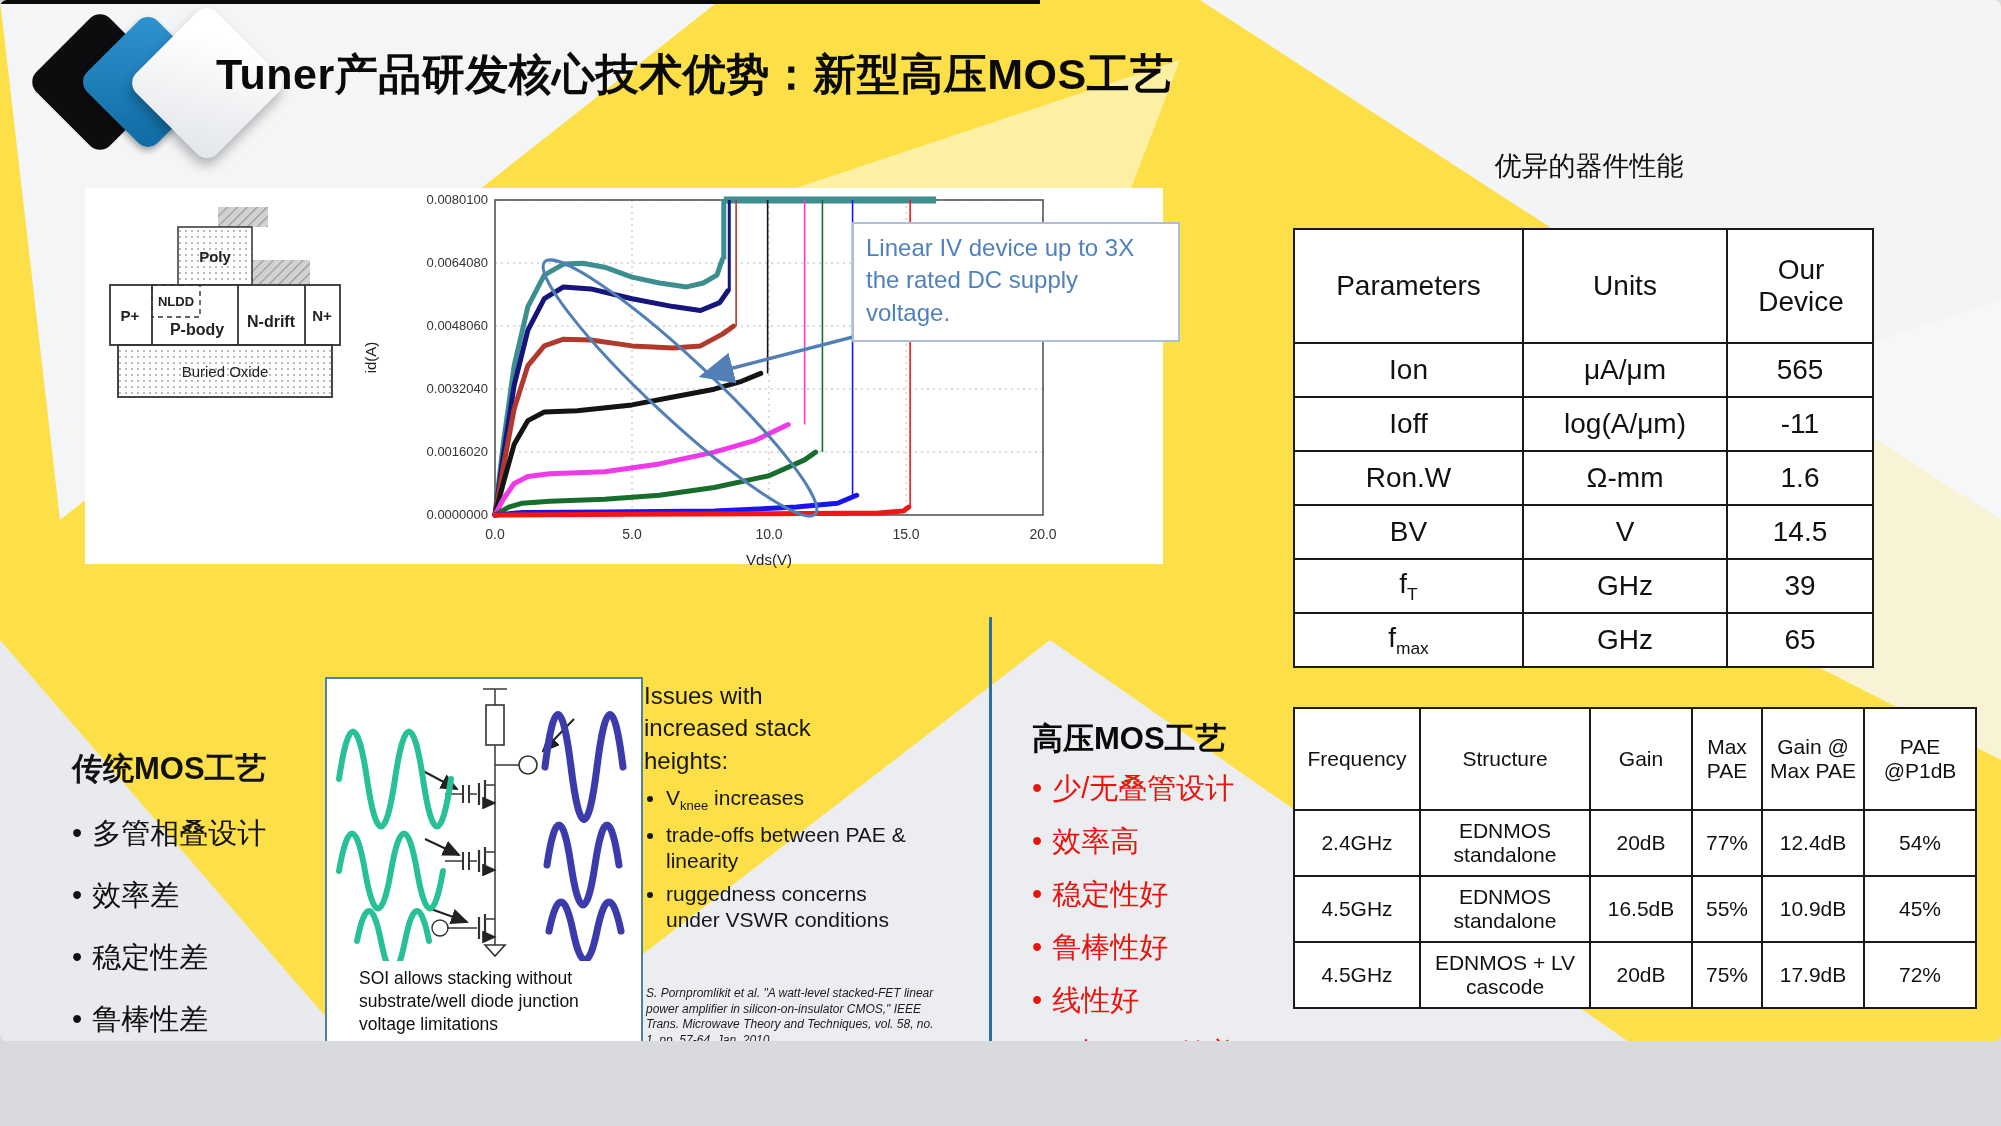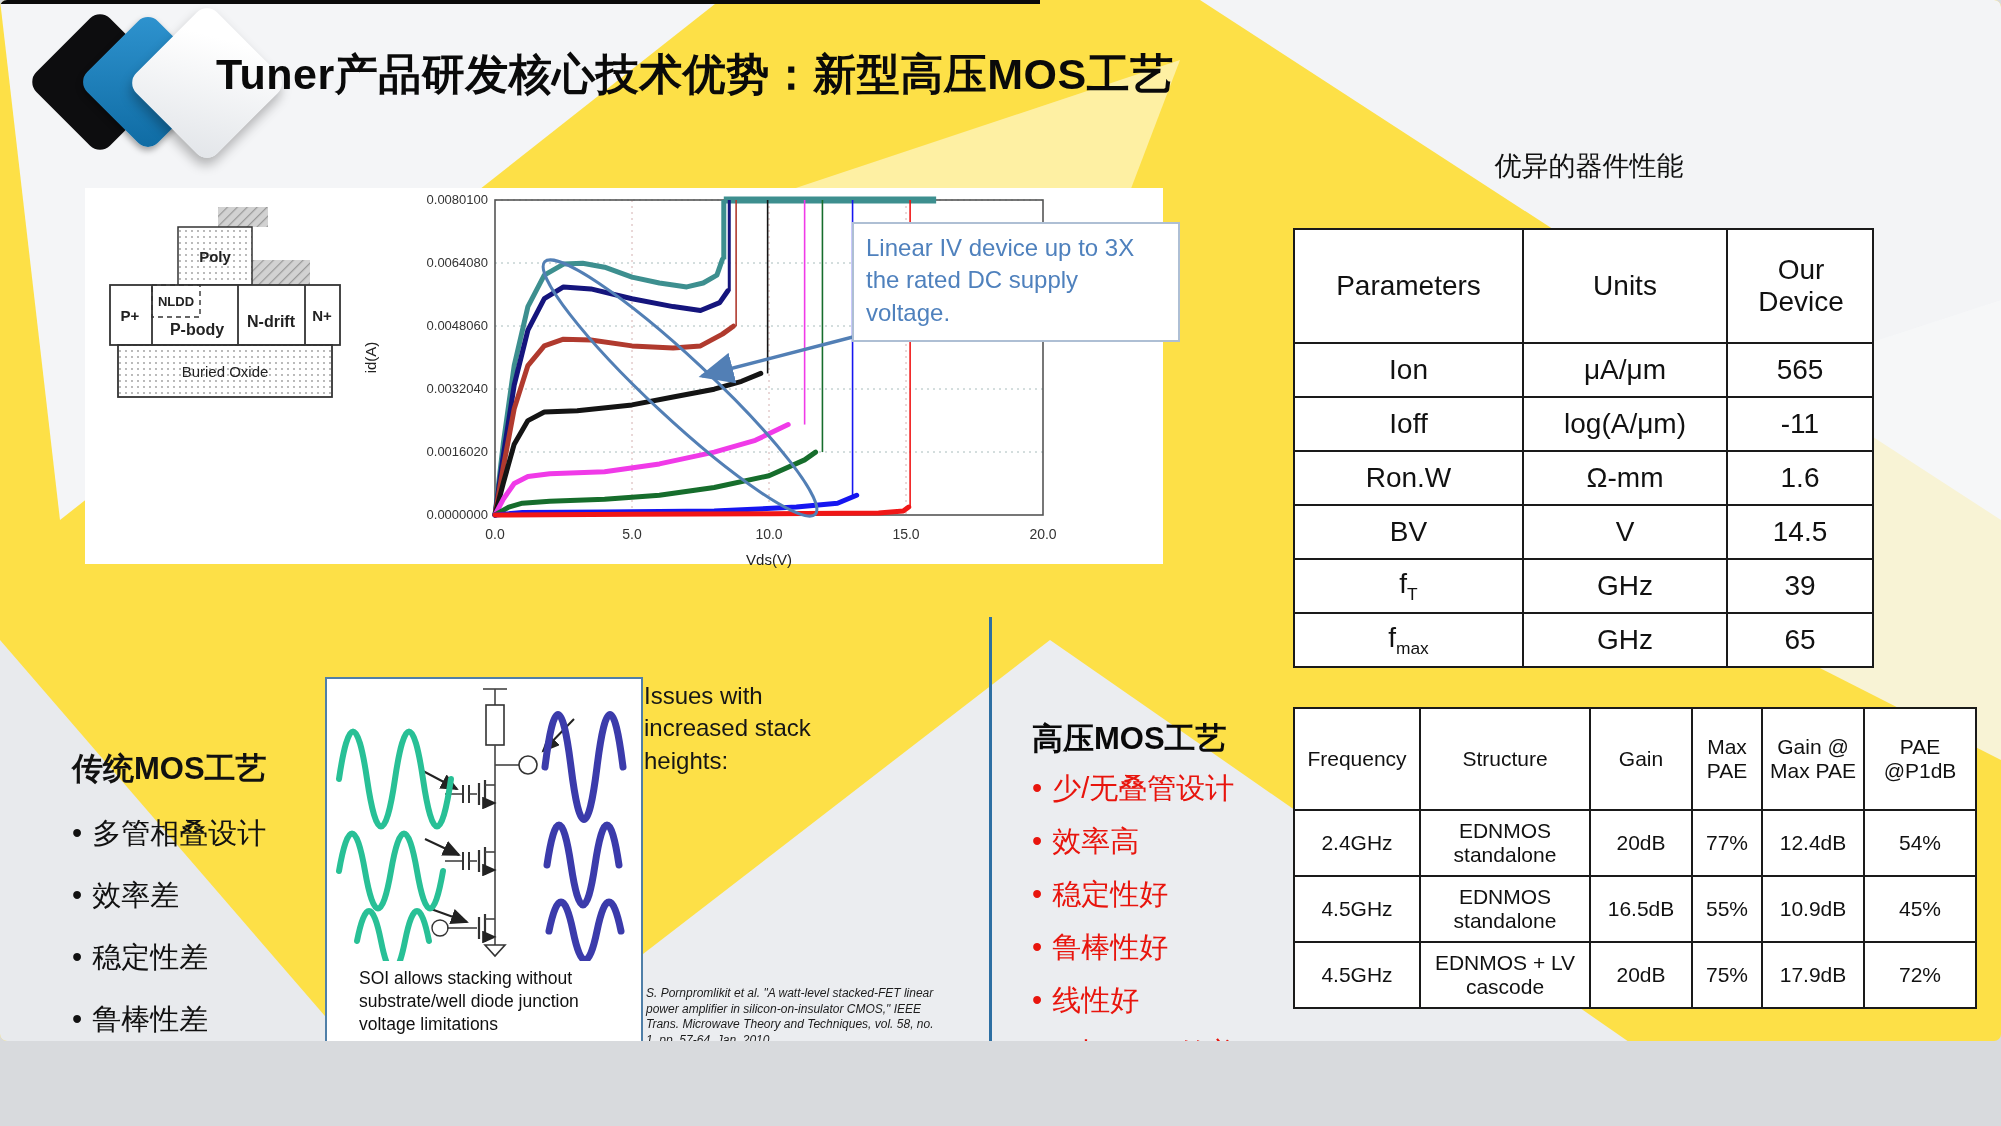--- a/index.html
+++ b/index.html
@@ -289,6 +289,11 @@
 
   <div class="issues">
     <div class="hd">Issues with increased stack heights:</div>
+    <ul>
+      <li><span>V</span><sub>knee</sub><span> increases</span></li>
+      <li>trade-offs between PAE &amp; linearity</li>
+      <li>ruggedness concerns under VSWR conditions</li>
+    </ul>
   </div>
   <div class="cite">S. Pornpromlikit et al. "A watt-level stacked-FET linear power amplifier in silicon-on-insulator CMOS," IEEE Trans. Microwave Theory and Techniques, vol. 58, no. 1, pp. 57-64, Jan. 2010.</div>
 

